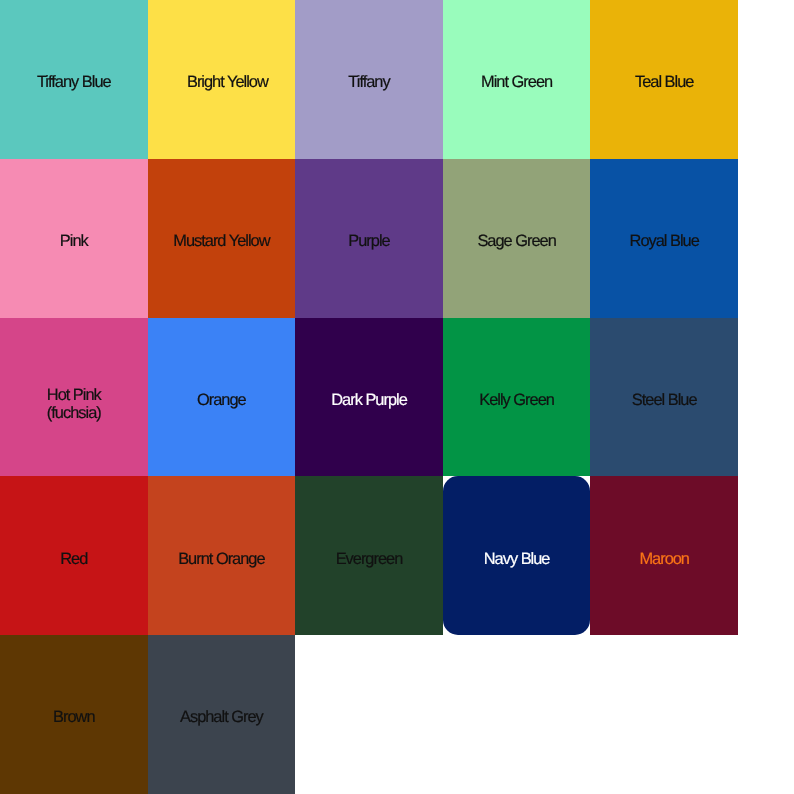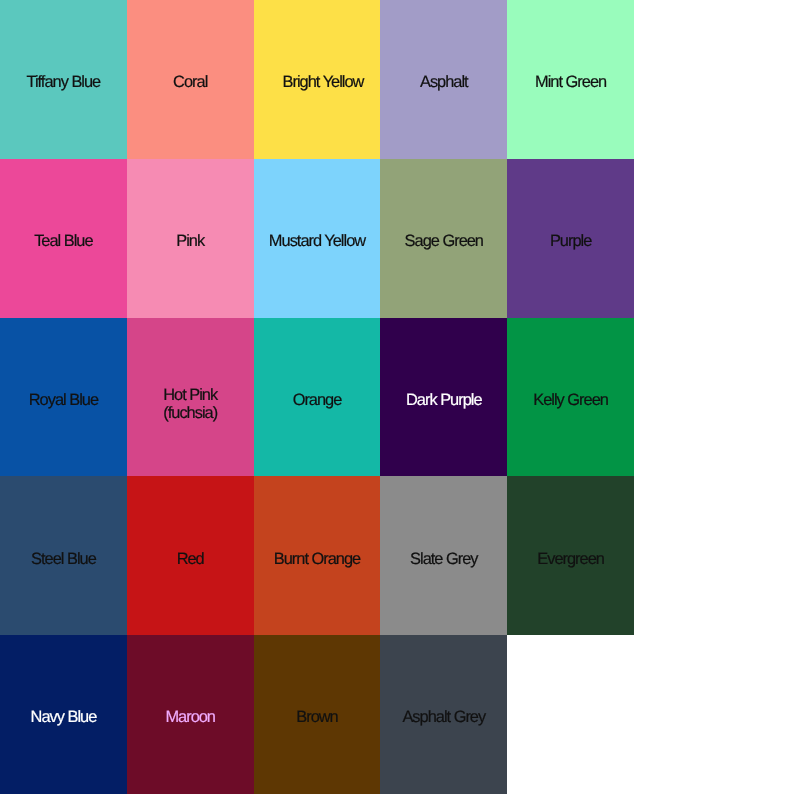--- a/index.html
+++ b/index.html
@@ -12,7 +12,7 @@
     background: #ffffff;
   }
   #palette-grid {
-    width: 634px;
+    width: 738px;
     height: 794px;
     display: grid;
     grid-template-columns: repeat(5, 1fr);

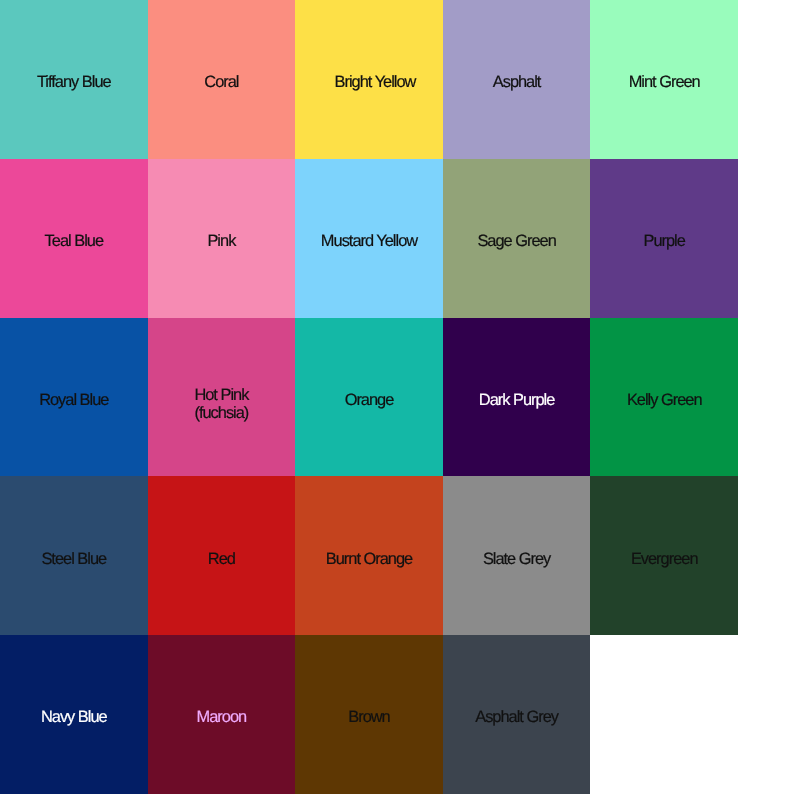--- a/index.html
+++ b/index.html
@@ -60,9 +60,6 @@
 <div id="palette-grid">
   <div class="swatch" style="background-color: rgb(91, 200, 190);">
     <span class="swatch-label" style="color: rgb(17, 17, 17);">Tiffany Blue</span>
-  </div>
-  <div class="swatch" style="background-color: rgb(251, 142, 128);">
-    <span class="swatch-label" style="color: rgb(17, 17, 17);">Coral</span>
   </div>
   <div class="swatch" style="background-color: #fde047; padding-left: 12px;">
     <span class="swatch-label" style="color: rgb(17, 17, 17);">Bright Yellow</span>

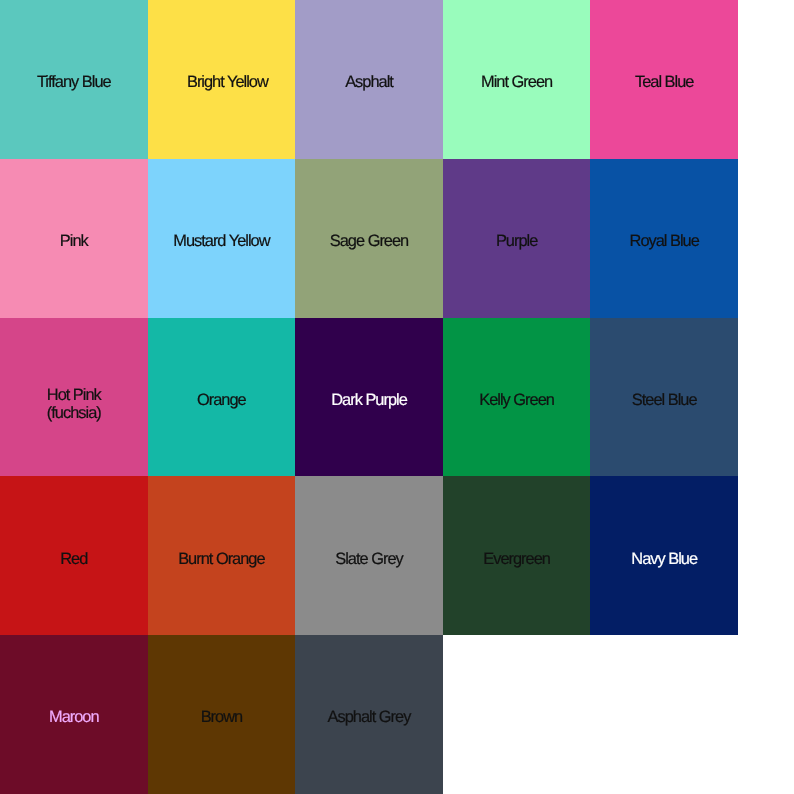--- a/index.html
+++ b/index.html
@@ -65,7 +65,7 @@
     <span class="swatch-label" style="color: rgb(17, 17, 17);">Bright Yellow</span>
   </div>
   <div class="swatch" style="background-color: rgb(162, 156, 199);">
-    <span class="swatch-label" style="color: rgb(17, 17, 17);">Asphalt</span>
+    <span class="swatch-label" style="color: rgb(17, 17, 17);">Tiffany</span>
   </div>
   <div class="swatch" style="background-color: rgb(153, 252, 188);">
     <span class="swatch-label" style="color: rgb(17, 17, 17);">Mint Green</span>

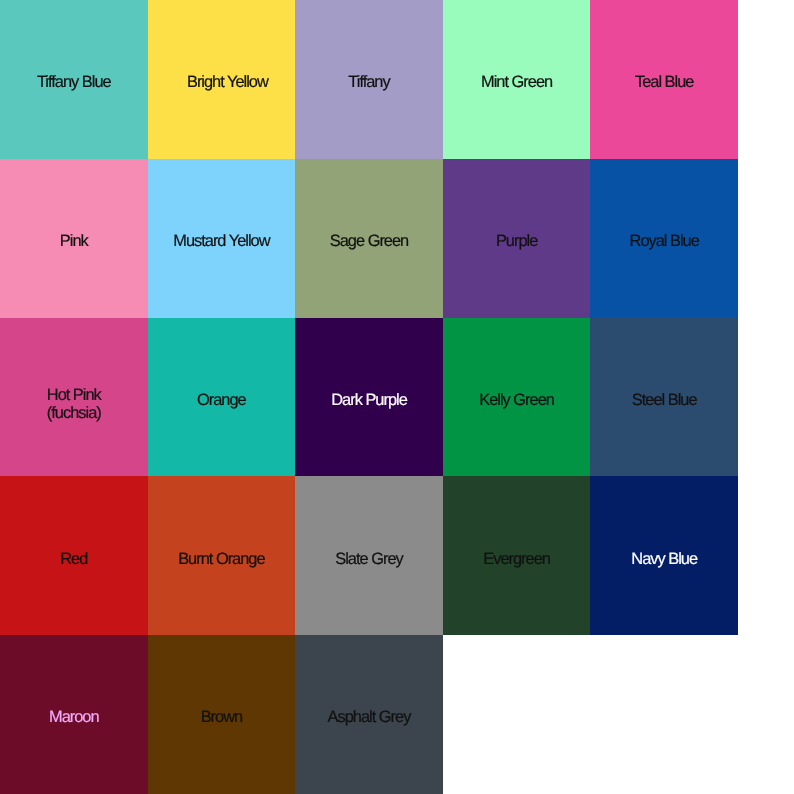--- a/index.html
+++ b/index.html
@@ -70,7 +70,7 @@
   <div class="swatch" style="background-color: rgb(153, 252, 188);">
     <span class="swatch-label" style="color: rgb(17, 17, 17);">Mint Green</span>
   </div>
-  <div class="swatch" style="background-color: #ec4899; justify-content: center;">
+  <div class="swatch" style="background-color: #eab308; justify-content: center;">
     <span class="swatch-label" style="color: rgb(17, 17, 17);">Teal Blue</span>
   </div>
   <div class="swatch" style="background-color: rgb(246, 139, 179);">

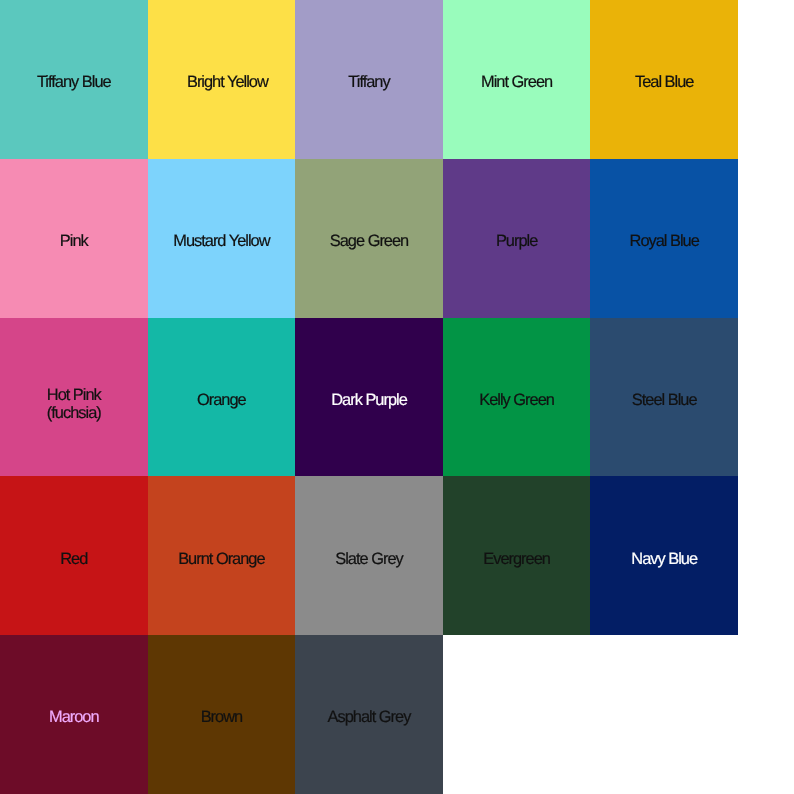--- a/index.html
+++ b/index.html
@@ -76,7 +76,7 @@
   <div class="swatch" style="background-color: rgb(246, 139, 179);">
     <span class="swatch-label" style="color: rgb(17, 17, 17);">Pink</span>
   </div>
-  <div class="swatch" style="background-color: #7dd3fc;">
+  <div class="swatch" style="background-color: #c2410c;">
     <span class="swatch-label" style="color: rgb(17, 17, 17);">Mustard Yellow</span>
   </div>
   <div class="swatch" style="background-color: rgb(146, 163, 120);">

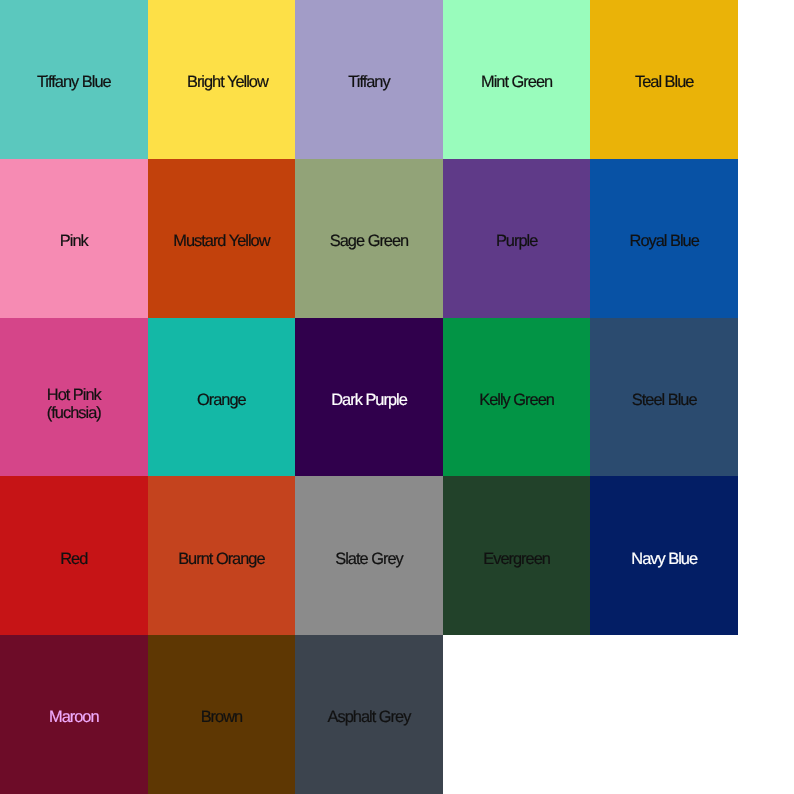--- a/index.html
+++ b/index.html
@@ -79,11 +79,11 @@
   <div class="swatch" style="background-color: #c2410c;">
     <span class="swatch-label" style="color: rgb(17, 17, 17);">Mustard Yellow</span>
   </div>
+  <div class="swatch" style="background-color: rgb(95, 58, 136);">
+    <span class="swatch-label" style="color: rgb(17, 17, 17);">Purple</span>
+  </div>
   <div class="swatch" style="background-color: rgb(146, 163, 120);">
     <span class="swatch-label" style="color: rgb(17, 17, 17);">Sage Green</span>
-  </div>
-  <div class="swatch" style="background-color: rgb(95, 58, 136);">
-    <span class="swatch-label" style="color: rgb(17, 17, 17);">Purple</span>
   </div>
   <div class="swatch" style="background-color: rgb(8, 82, 165);">
     <span class="swatch-label" style="color: rgb(17, 17, 17);">Royal Blue</span>

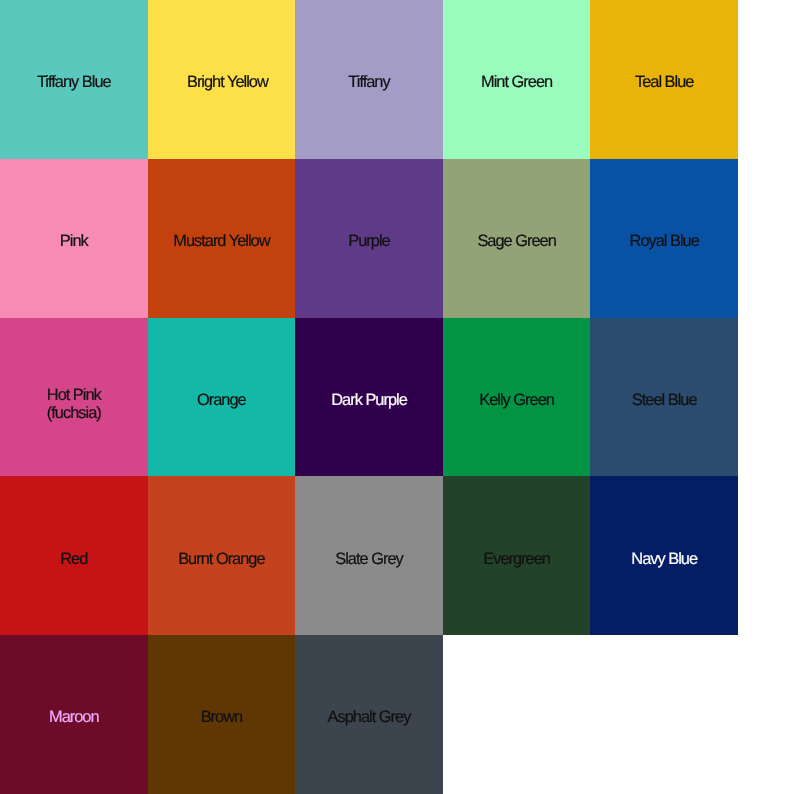--- a/index.html
+++ b/index.html
@@ -92,7 +92,7 @@
     <span class="swatch-label multiline" style="color: rgb(17, 17, 17);">Hot Pink
 (fuchsia)</span>
   </div>
-  <div class="swatch" style="background-color: #14b8a6;">
+  <div class="swatch" style="background-color: #3b82f6;">
     <span class="swatch-label" style="color: rgb(17, 17, 17);">Orange</span>
   </div>
   <div class="swatch light-text" style="background-color: rgb(48, 0, 76);">

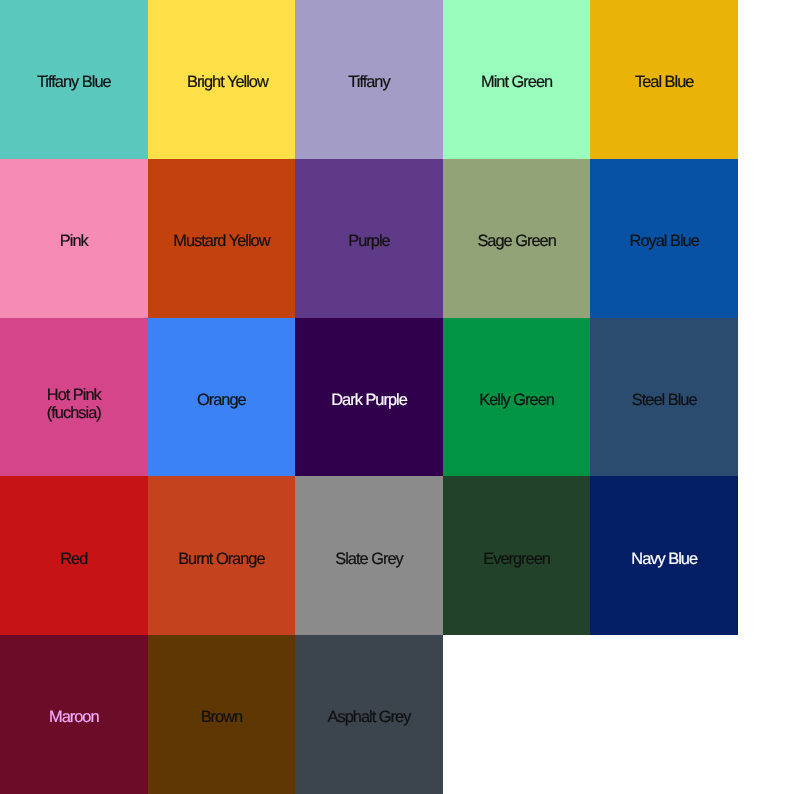--- a/index.html
+++ b/index.html
@@ -110,9 +110,6 @@
   <div class="swatch" style="background-color: rgb(196, 67, 30);">
     <span class="swatch-label" style="color: rgb(17, 17, 17);">Burnt Orange</span>
   </div>
-  <div class="swatch" style="background-color: rgb(139, 139, 139);">
-    <span class="swatch-label" style="color: rgb(17, 17, 17);">Slate Grey</span>
-  </div>
   <div class="swatch" style="background-color: rgb(34, 66, 42);">
     <span class="swatch-label" style="color: rgb(17, 17, 17);">Evergreen</span>
   </div>

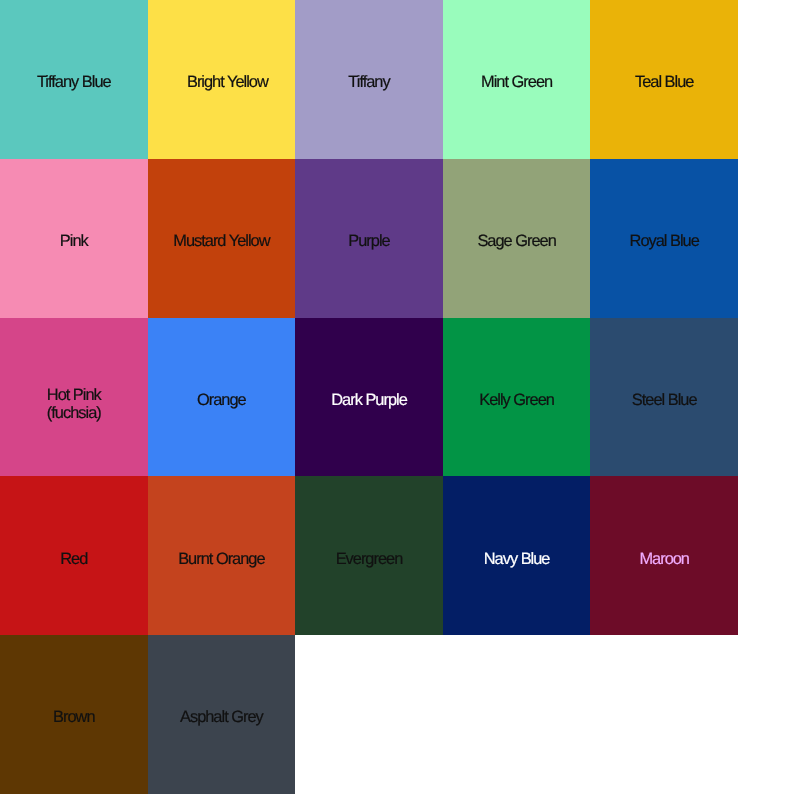--- a/index.html
+++ b/index.html
@@ -113,7 +113,7 @@
   <div class="swatch" style="background-color: rgb(34, 66, 42);">
     <span class="swatch-label" style="color: rgb(17, 17, 17);">Evergreen</span>
   </div>
-  <div class="swatch light-text" style="background-color: rgb(3, 30, 101);">
+  <div class="swatch light-text" style="background-color: rgb(3, 30, 101); border-radius: 15px;">
     <span class="swatch-label" style="color: rgb(255, 255, 255);">Navy Blue</span>
   </div>
   <div class="swatch" style="background-color: rgb(109, 12, 40);">

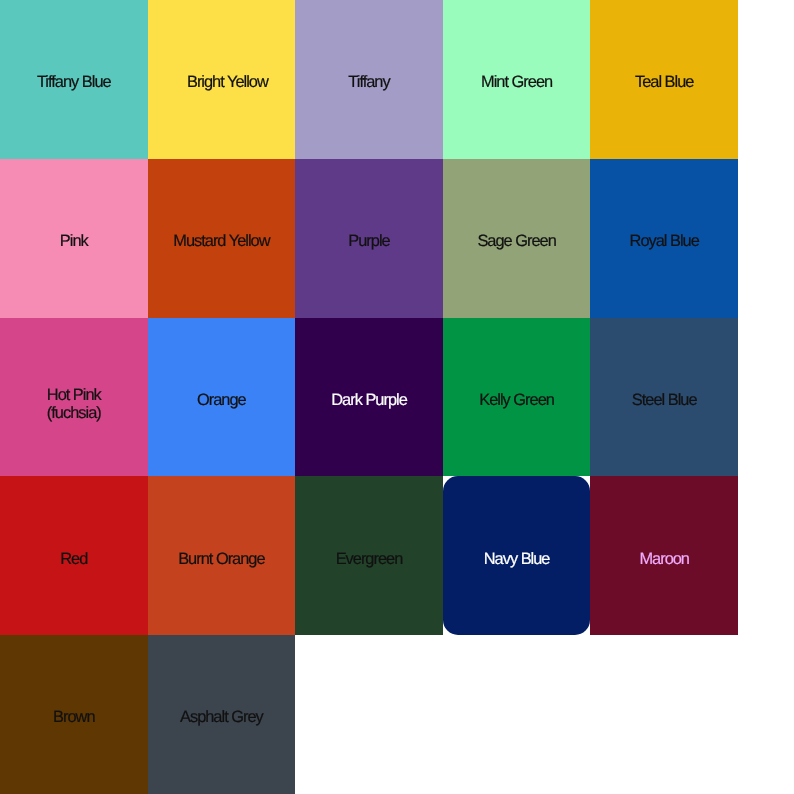--- a/index.html
+++ b/index.html
@@ -117,7 +117,7 @@
     <span class="swatch-label" style="color: rgb(255, 255, 255);">Navy Blue</span>
   </div>
   <div class="swatch" style="background-color: rgb(109, 12, 40);">
-    <span class="swatch-label" style="color: #f0abfc;">Maroon</span>
+    <span class="swatch-label" style="color: #f97316;">Maroon</span>
   </div>
   <div class="swatch" style="background-color: rgb(94, 55, 3);">
     <span class="swatch-label" style="color: rgb(17, 17, 17);">Brown</span>

